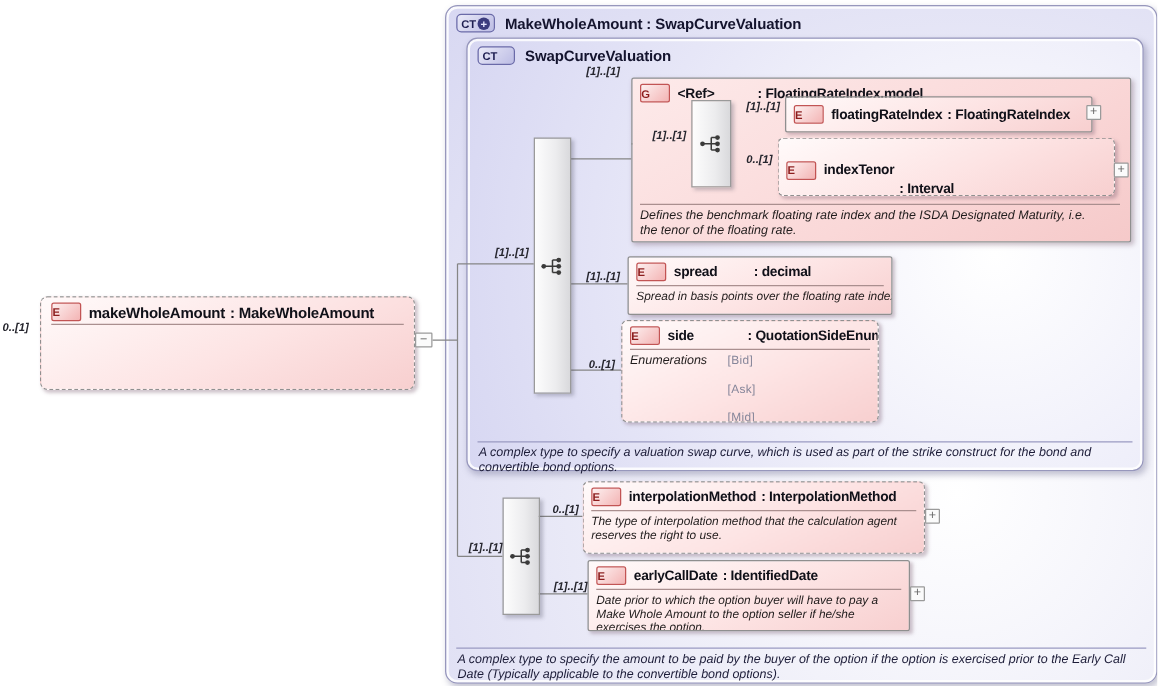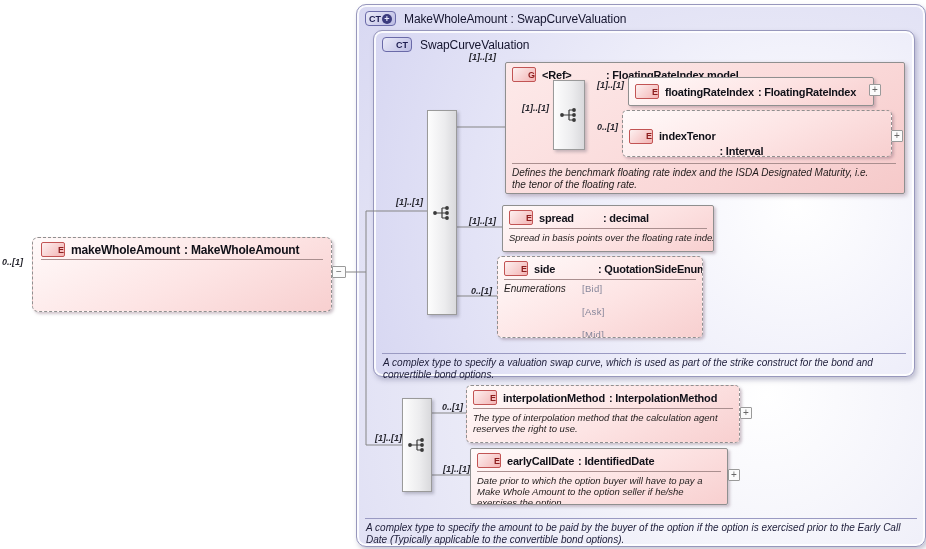--- a/index.html
+++ b/index.html
@@ -23,7 +23,7 @@
   .bigfoot{position:absolute;left:9px;right:23px;font-style:italic;font-size:10px;line-height:1.18;color:#1c1c38;}
   
   .badge{
-    display:inline-flex;align-items:center;justify-content:flex-end;
+    display:inline-flex;align-items:center;justify-content:flex-start;
     min-width:22px;height:13px;font-size:9px;font-weight:bold;border-radius:2px;
     flex:0 0 auto;
   }

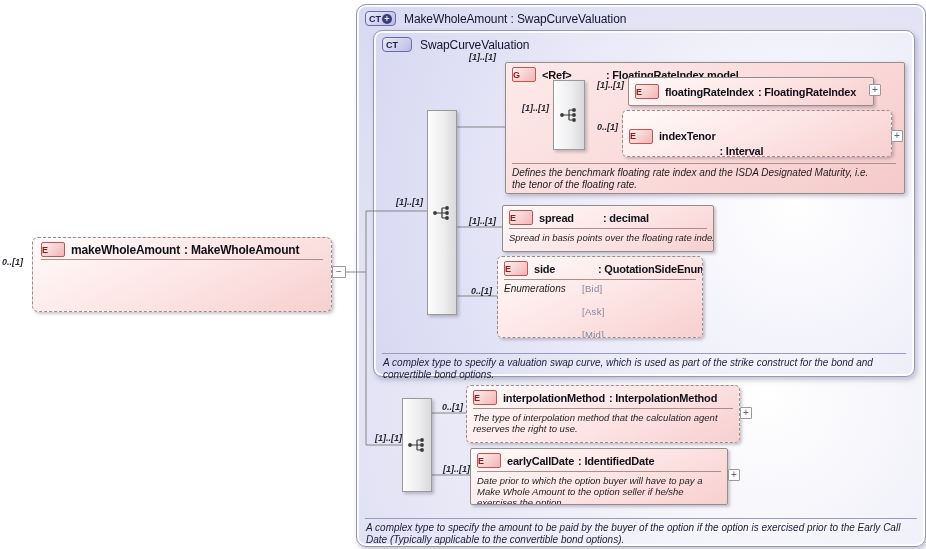--- a/index.html
+++ b/index.html
@@ -18,7 +18,7 @@
     background:radial-gradient(circle at 78% 50%, #ffffff 0%, #efeffa 42%, #d7d7f2 100%);
   }
   .bighead{display:flex;align-items:center;gap:8px;padding:6px 8px 0 8px;}
-  .bigtitle{font-size:12px;font-weight:normal;color:#14142e;letter-spacing:-0.1px;}
+  .bigtitle{font-size:12px;font-weight:bold;color:#14142e;letter-spacing:-0.1px;}
   .bigsep{position:absolute;left:8px;right:8px;border-top:1px solid #9a9ac2;}
   .bigfoot{position:absolute;left:9px;right:23px;font-style:italic;font-size:10px;line-height:1.18;color:#1c1c38;}
   

